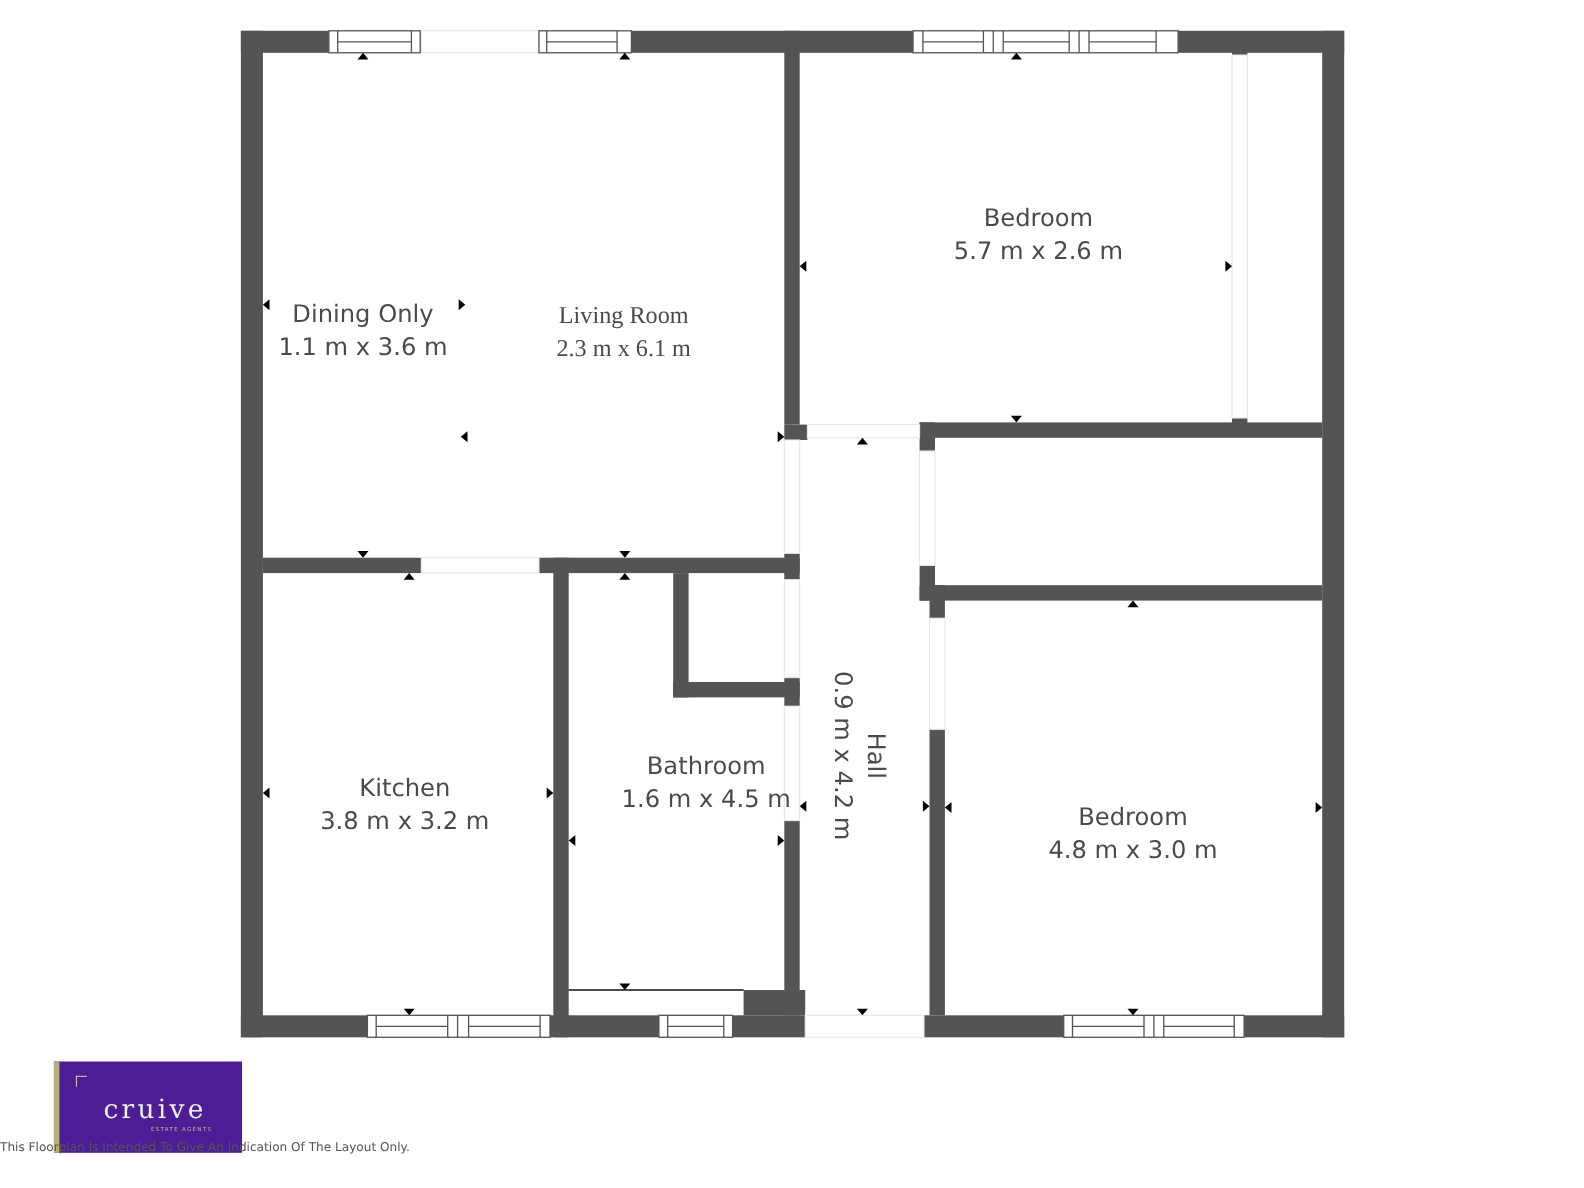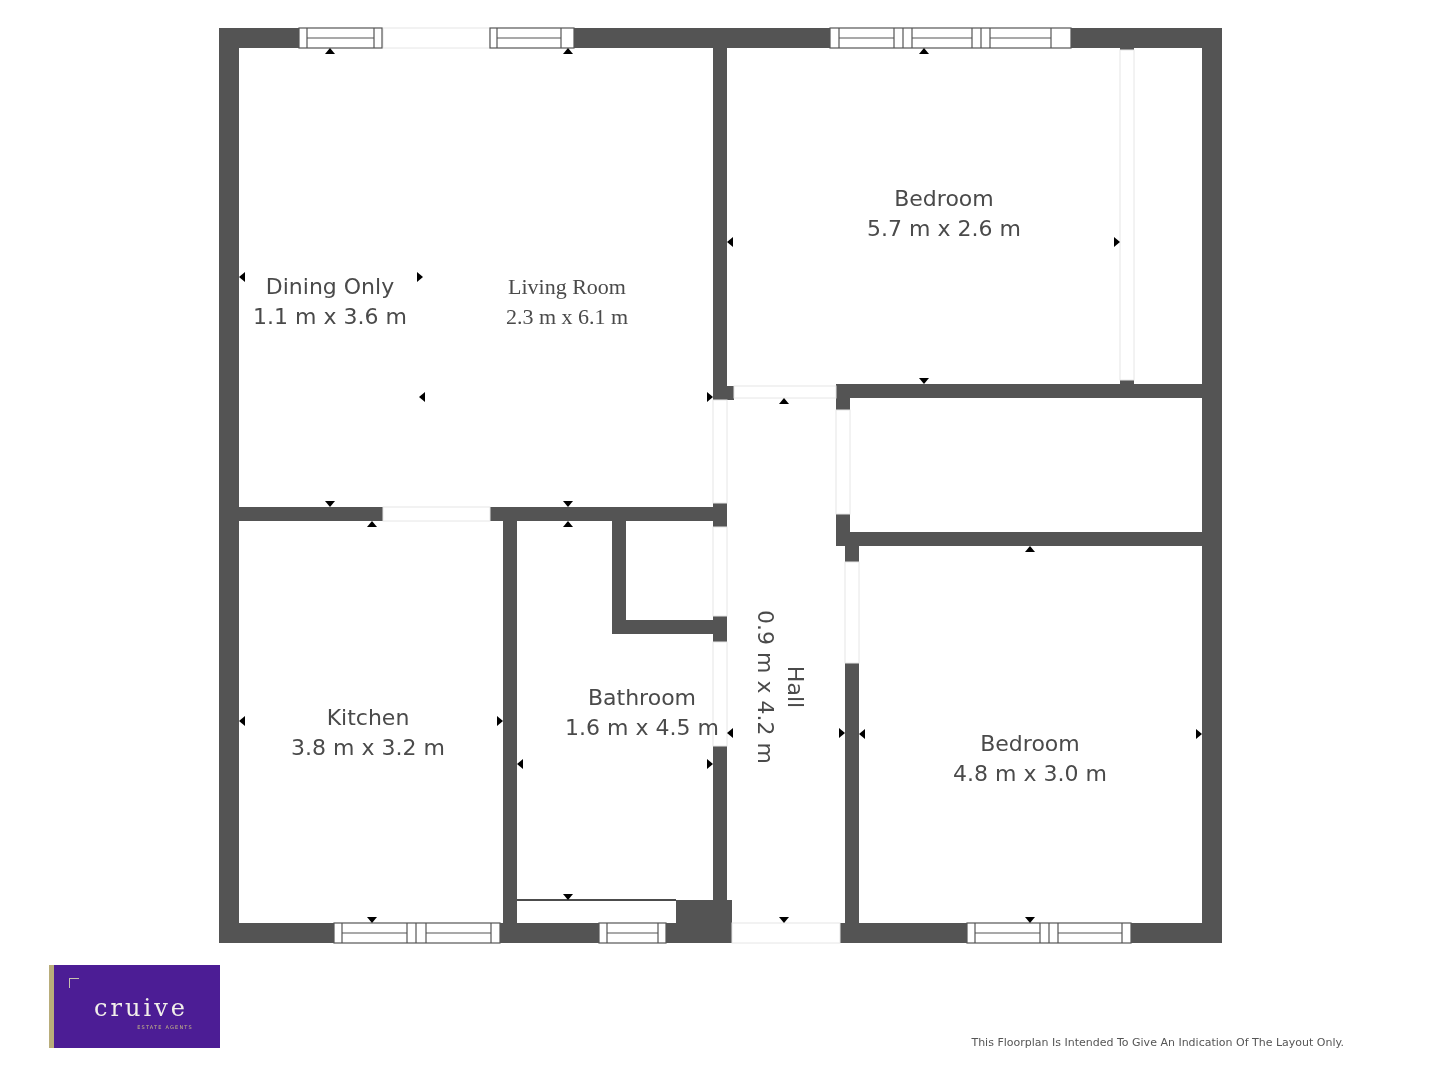--- a/index.html
+++ b/index.html
@@ -18,7 +18,7 @@
   .logo .corner { position: absolute; left: 20px; top: 13px; width: 9px; height: 9px; border-left: 1px solid #c7c2ad; border-top: 1px solid #c7c2ad; }
   .logo .brand { position: absolute; left: 40px; top: 28px; width: 104px; text-align: center; color: #f2f0ea; font-family: "DejaVu Serif", "Liberation Serif", serif; font-size: 24px; letter-spacing: 3px; line-height: 30px; }
   .logo .tag { position: absolute; left: 74px; top: 59px; width: 70px; text-align: right; color: #c9bd85; font-family: "DejaVu Sans", sans-serif; font-size: 5px; letter-spacing: 1.2px; }
-  .disclaimer { position: absolute; left: 0; width: 1312px; top: 1036px; text-align: right; font-size: 11px; color: #555555; font-family: "DejaVu Sans", sans-serif; padding-left: 32px; }
+  .disclaimer { position: absolute; left: 0; width: 1312px; top: 1036px; text-align: left; font-size: 11px; color: #555555; font-family: "DejaVu Sans", sans-serif; }
 </style>
 </head>
 <body>

